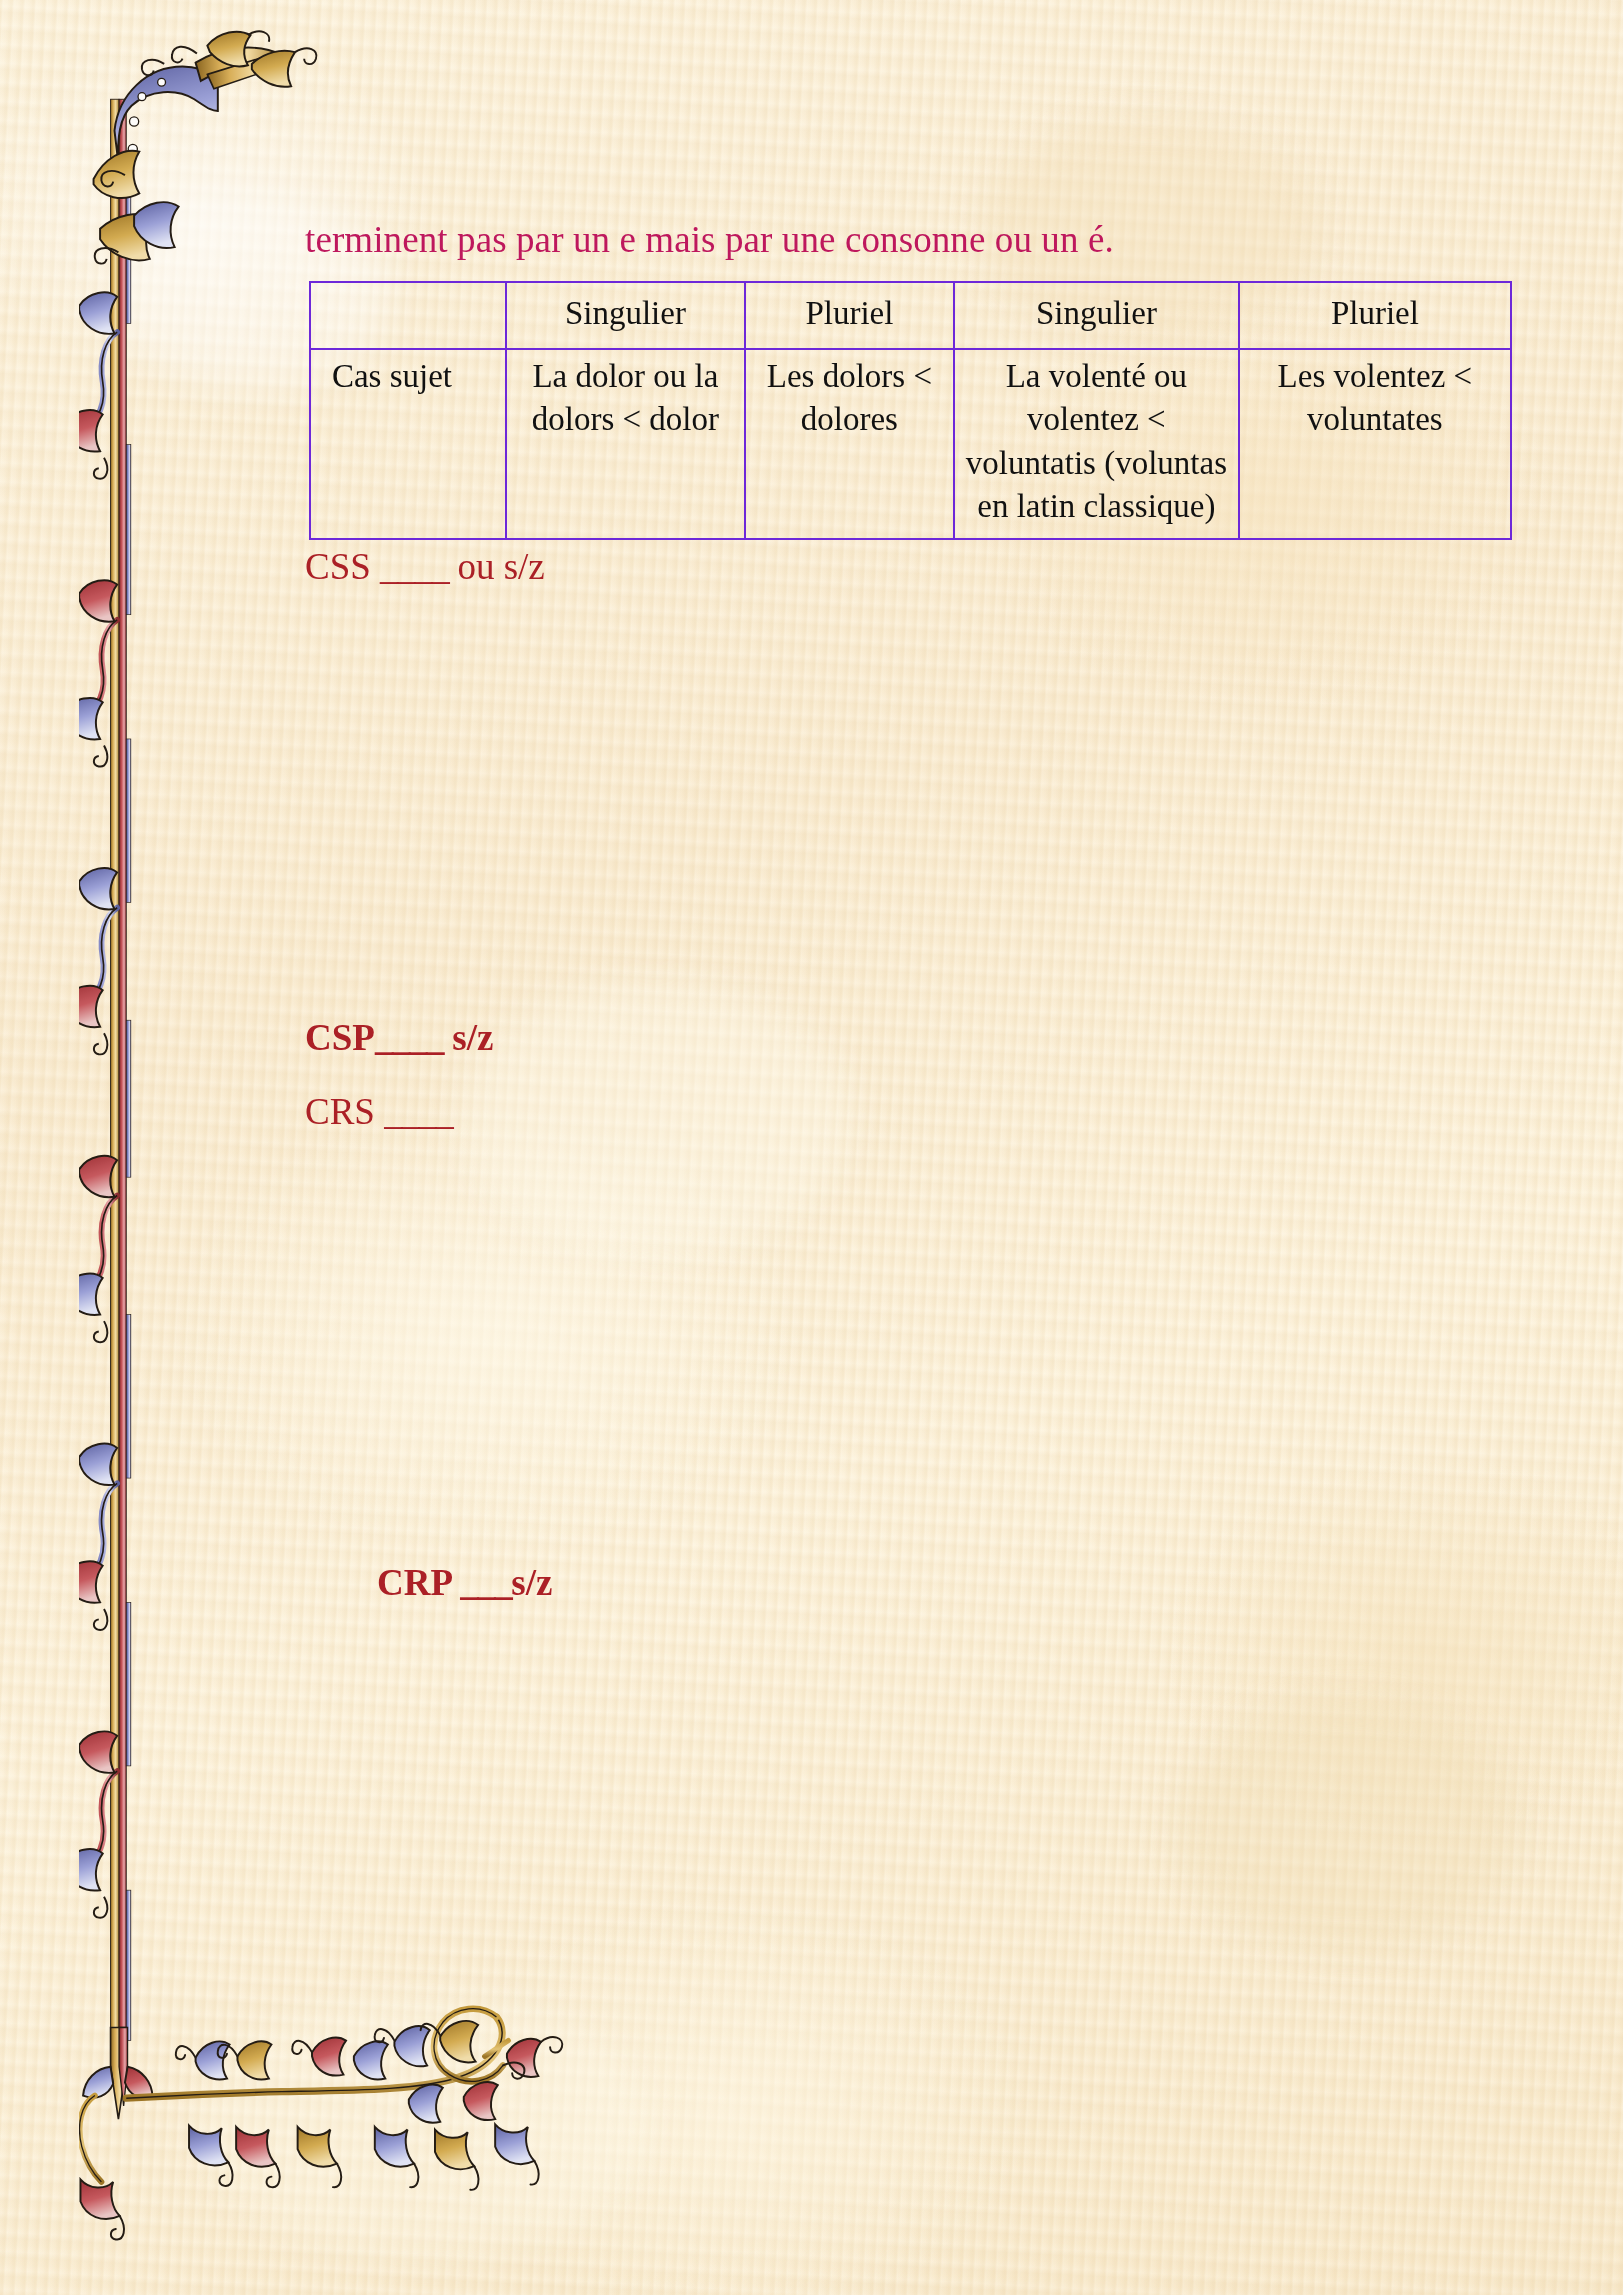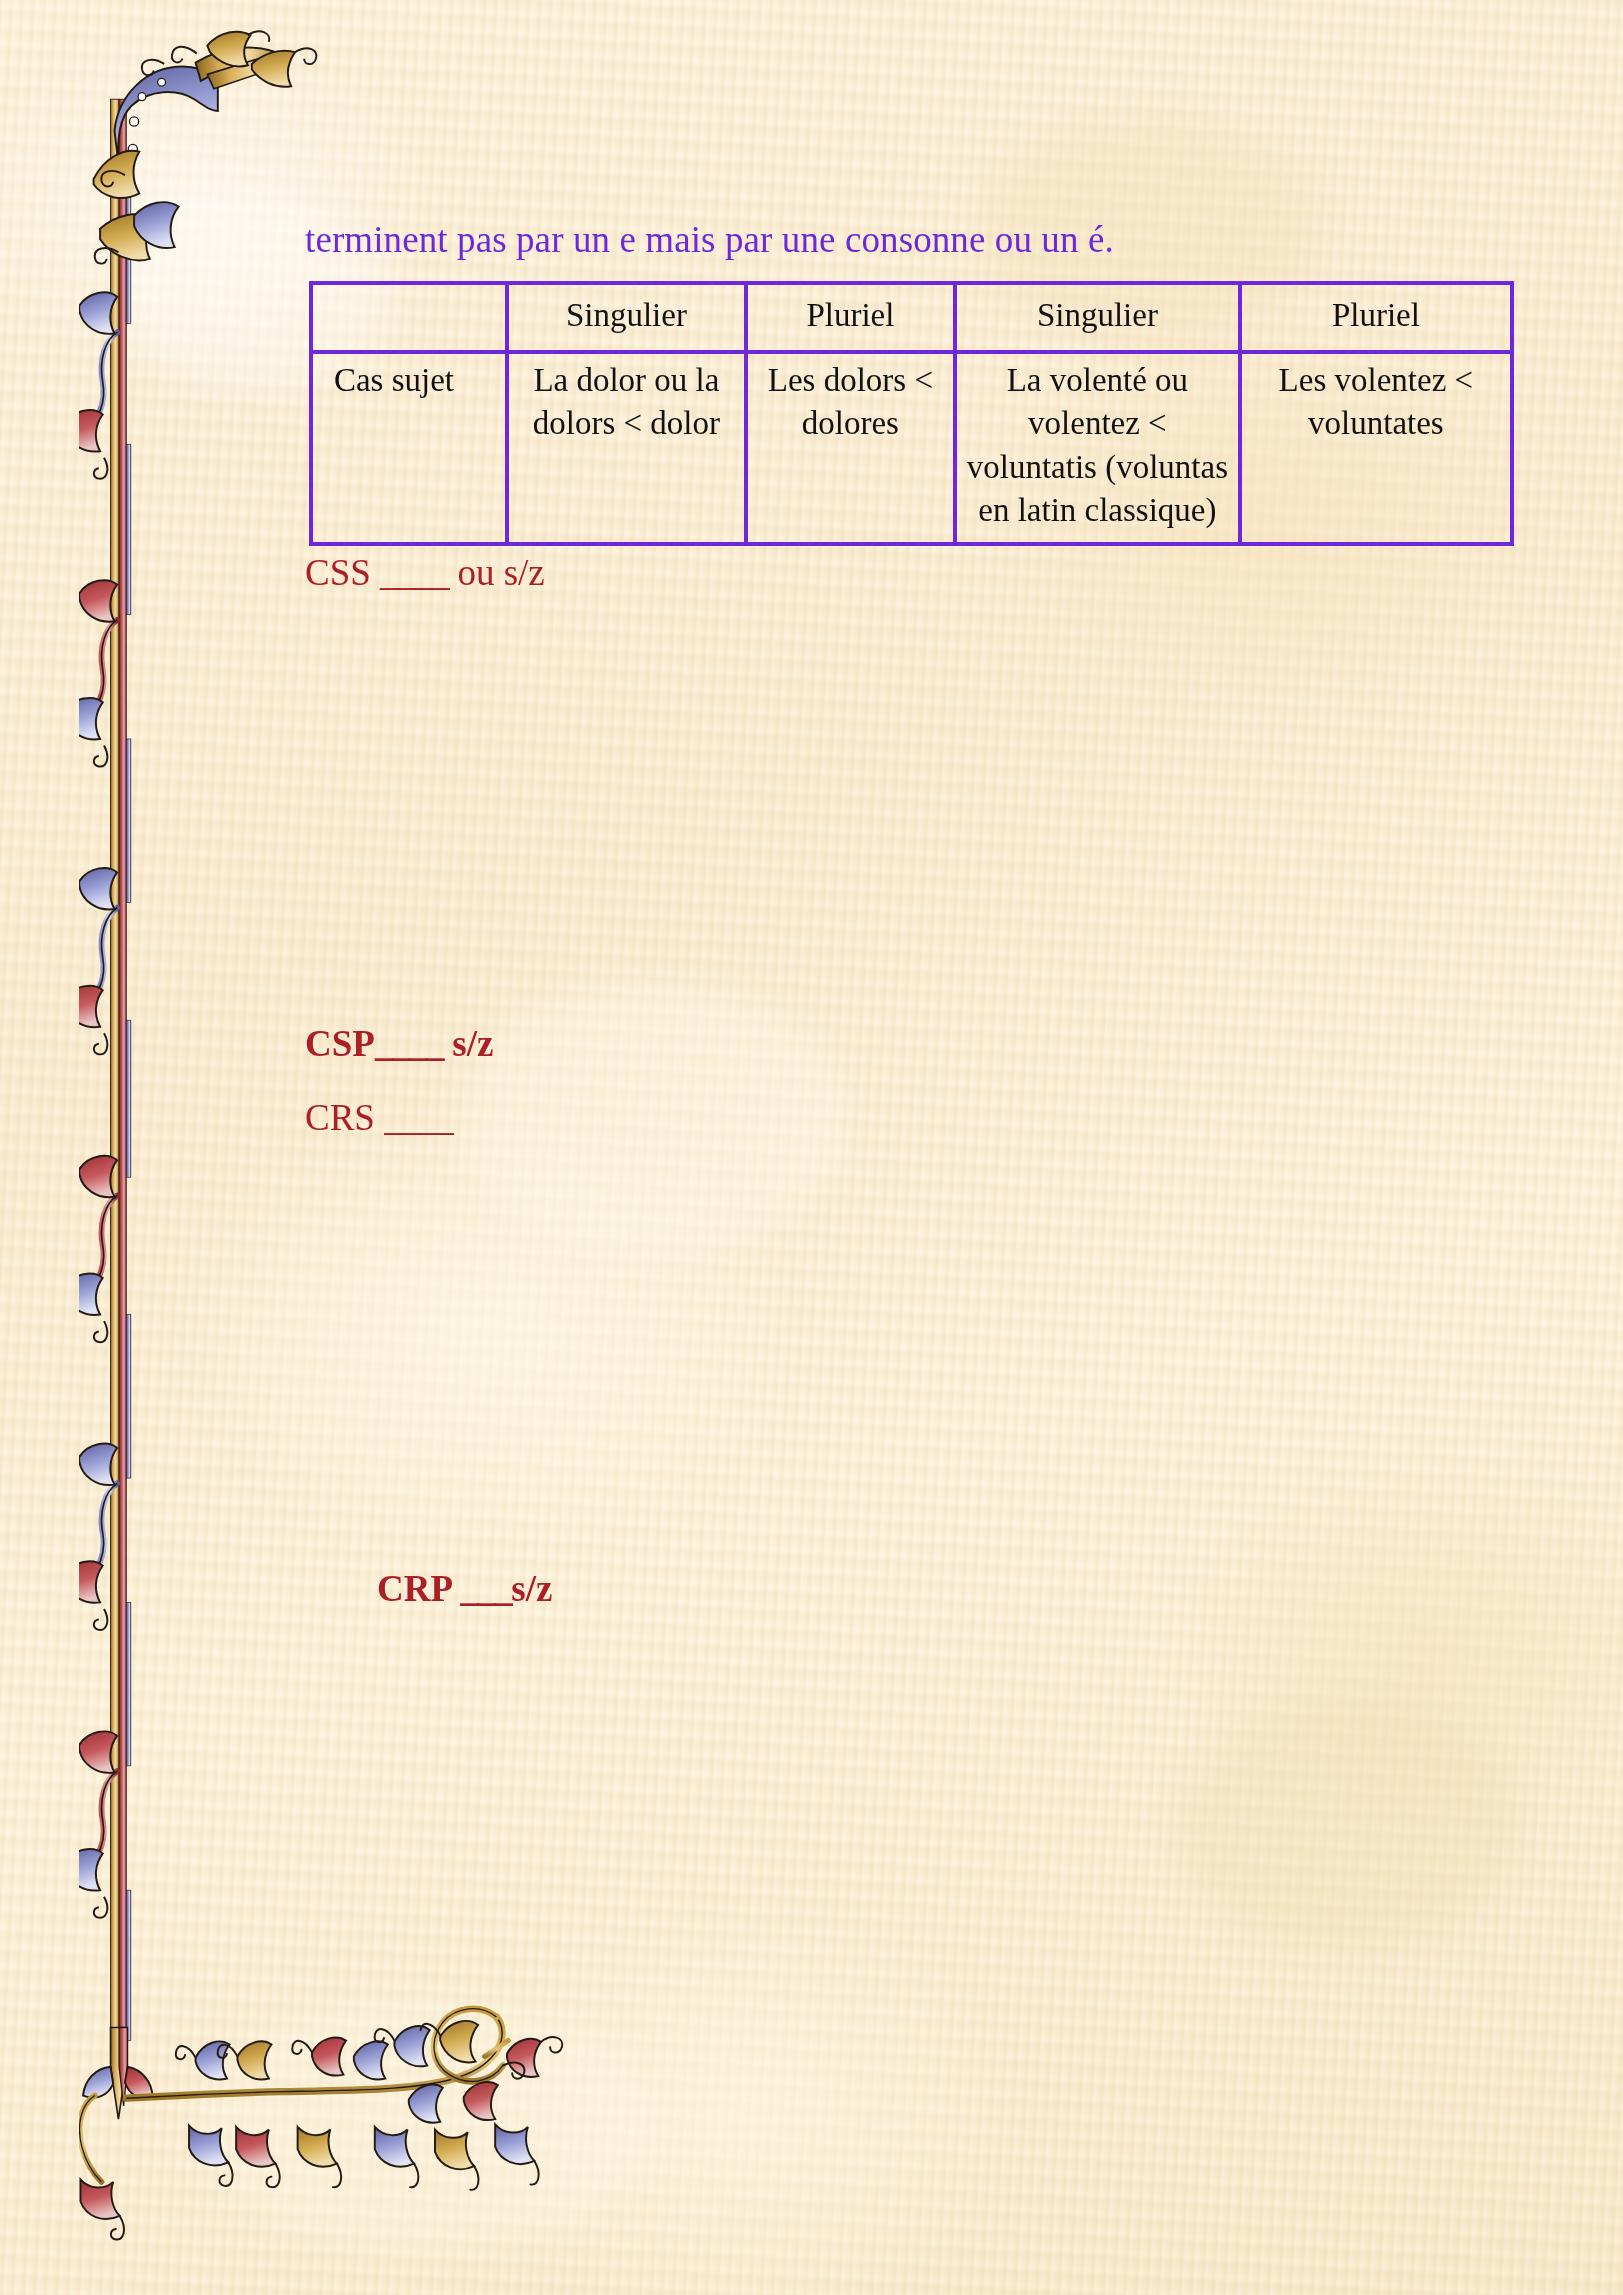--- a/index.html
+++ b/index.html
@@ -68,7 +68,7 @@
   .para {
     font-size: 37px;
     line-height: 1.30;
-    color: #6d28d9;
+    color: #be185d;
     letter-spacing: 0.1px;
     margin: 0;
   }

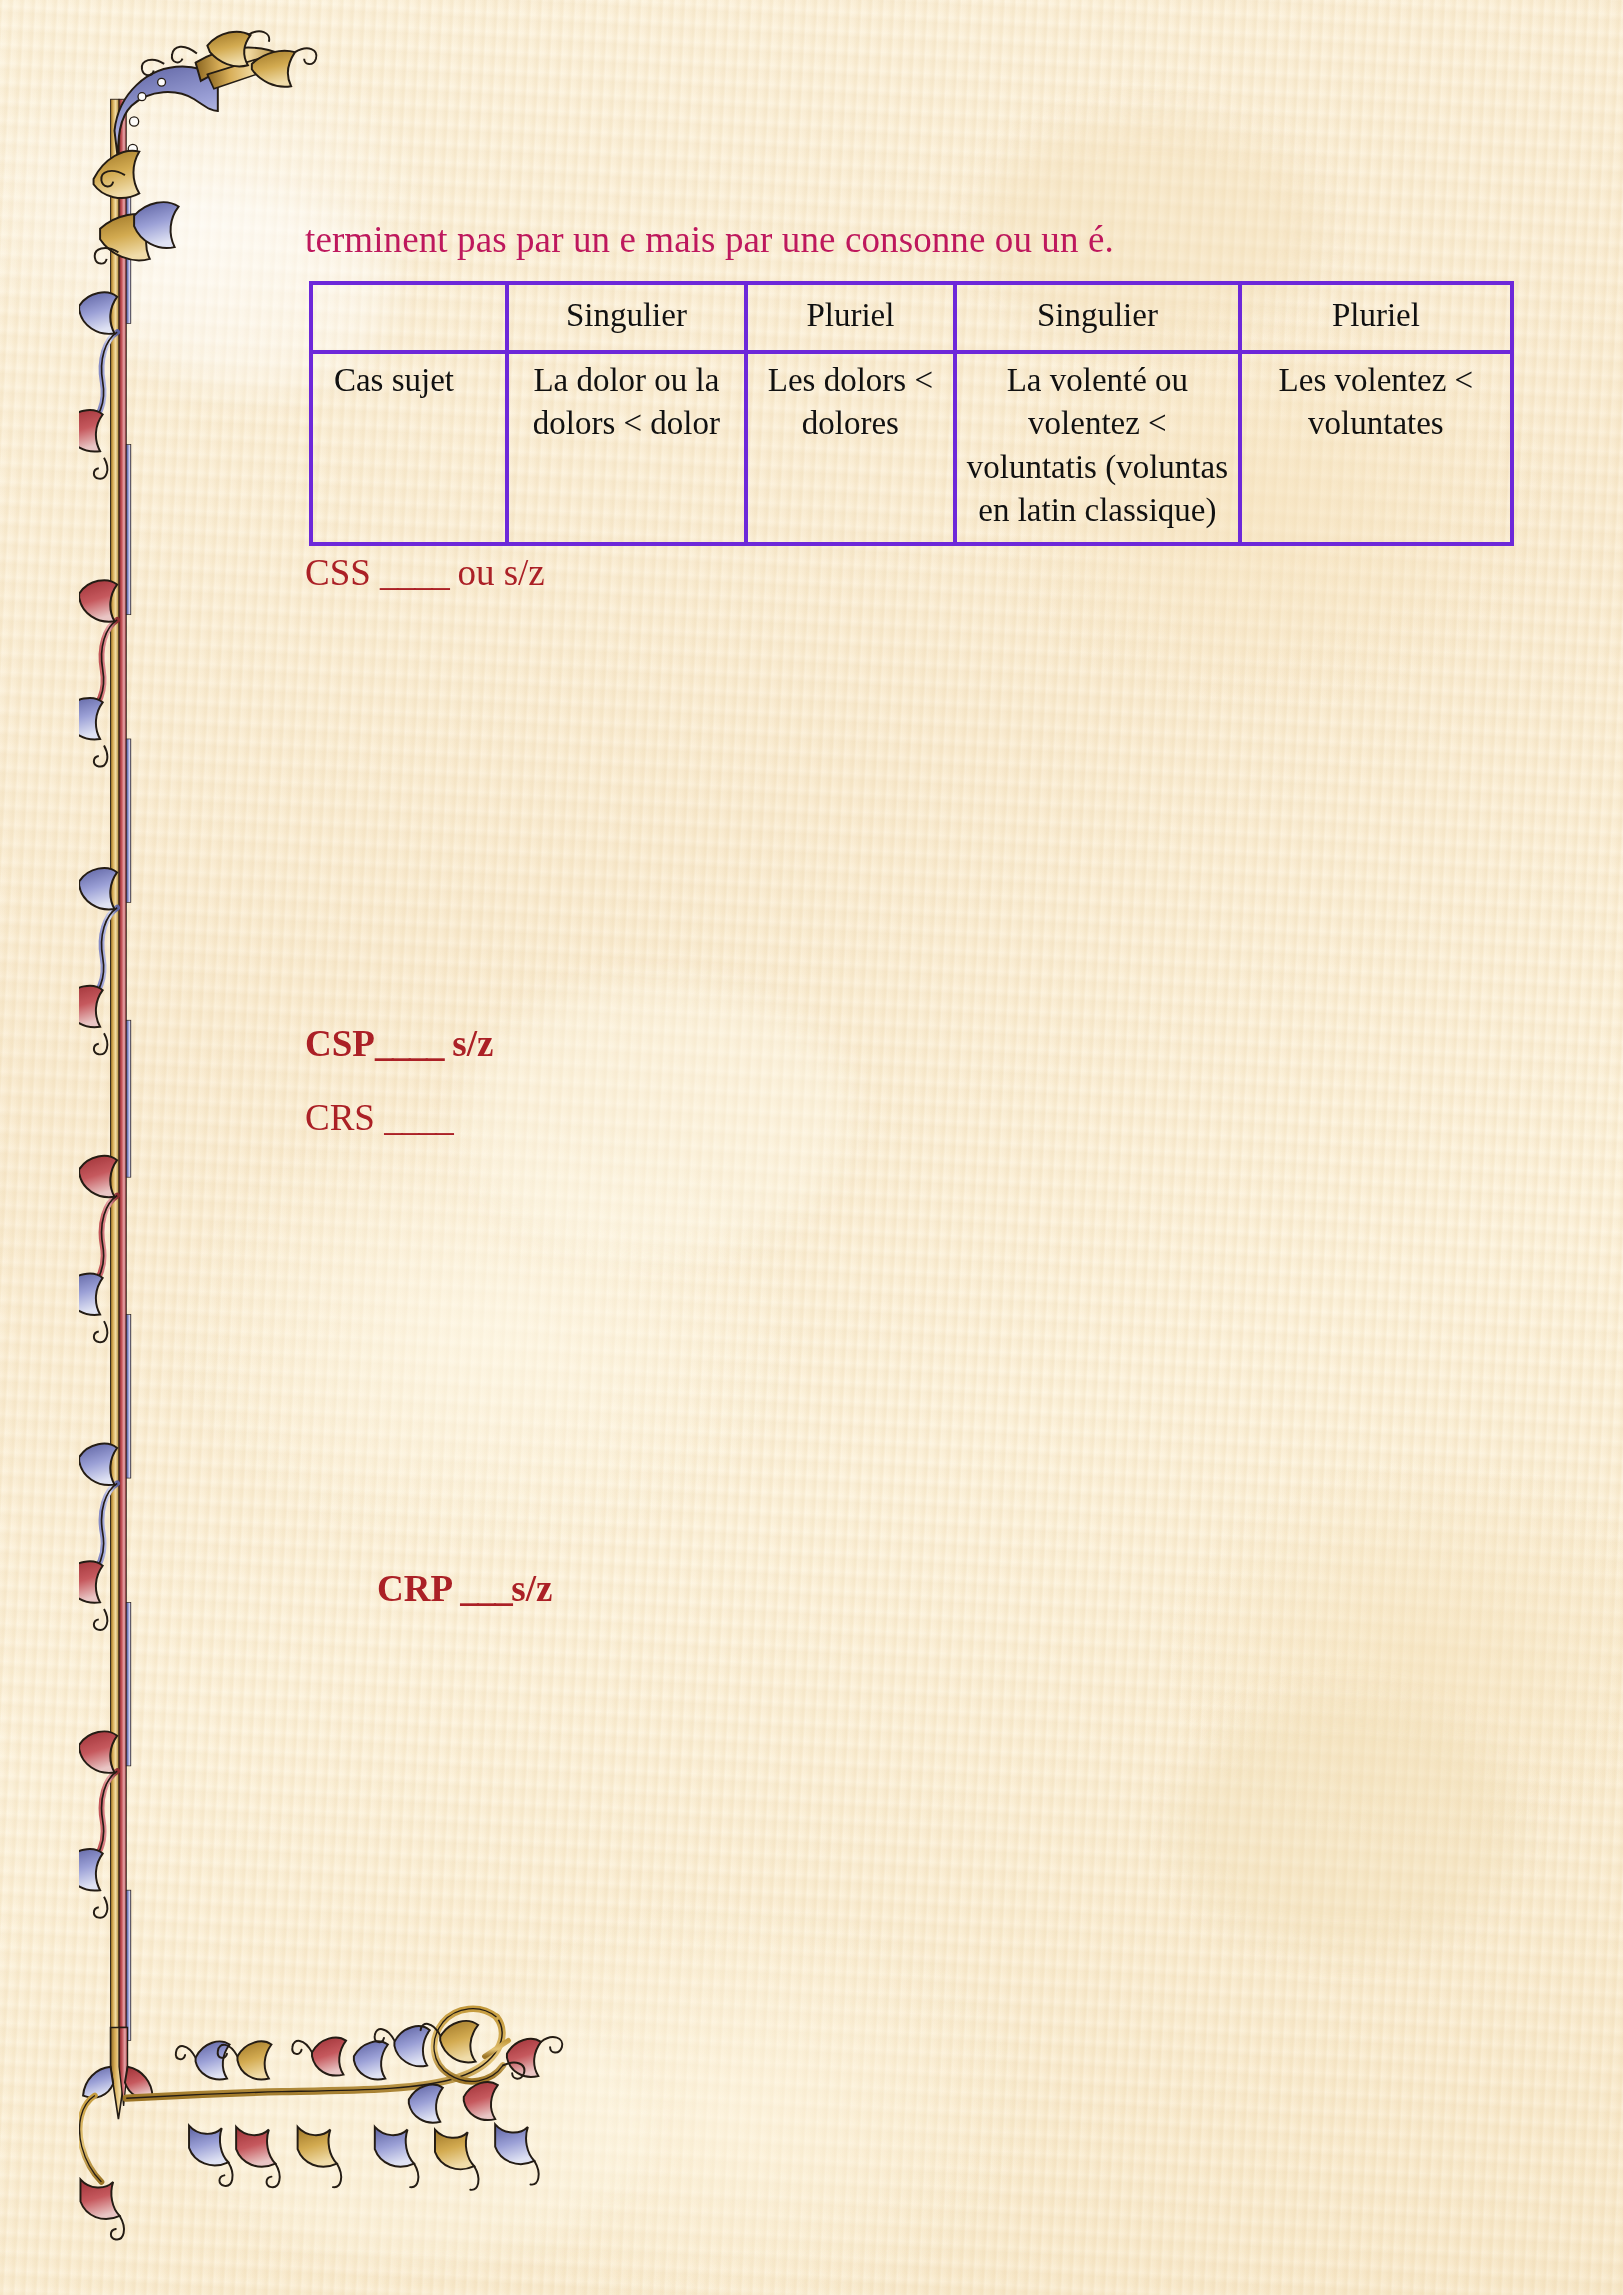--- a/index.html
+++ b/index.html
@@ -89,7 +89,7 @@
     table-layout: fixed;
   }
   table.decl td, table.decl th {
-    border: 4px solid #6d28d9;
+    border: 2px solid #6d28d9;
     font-size: 33px;
     line-height: 1.32;
     color: #111;

